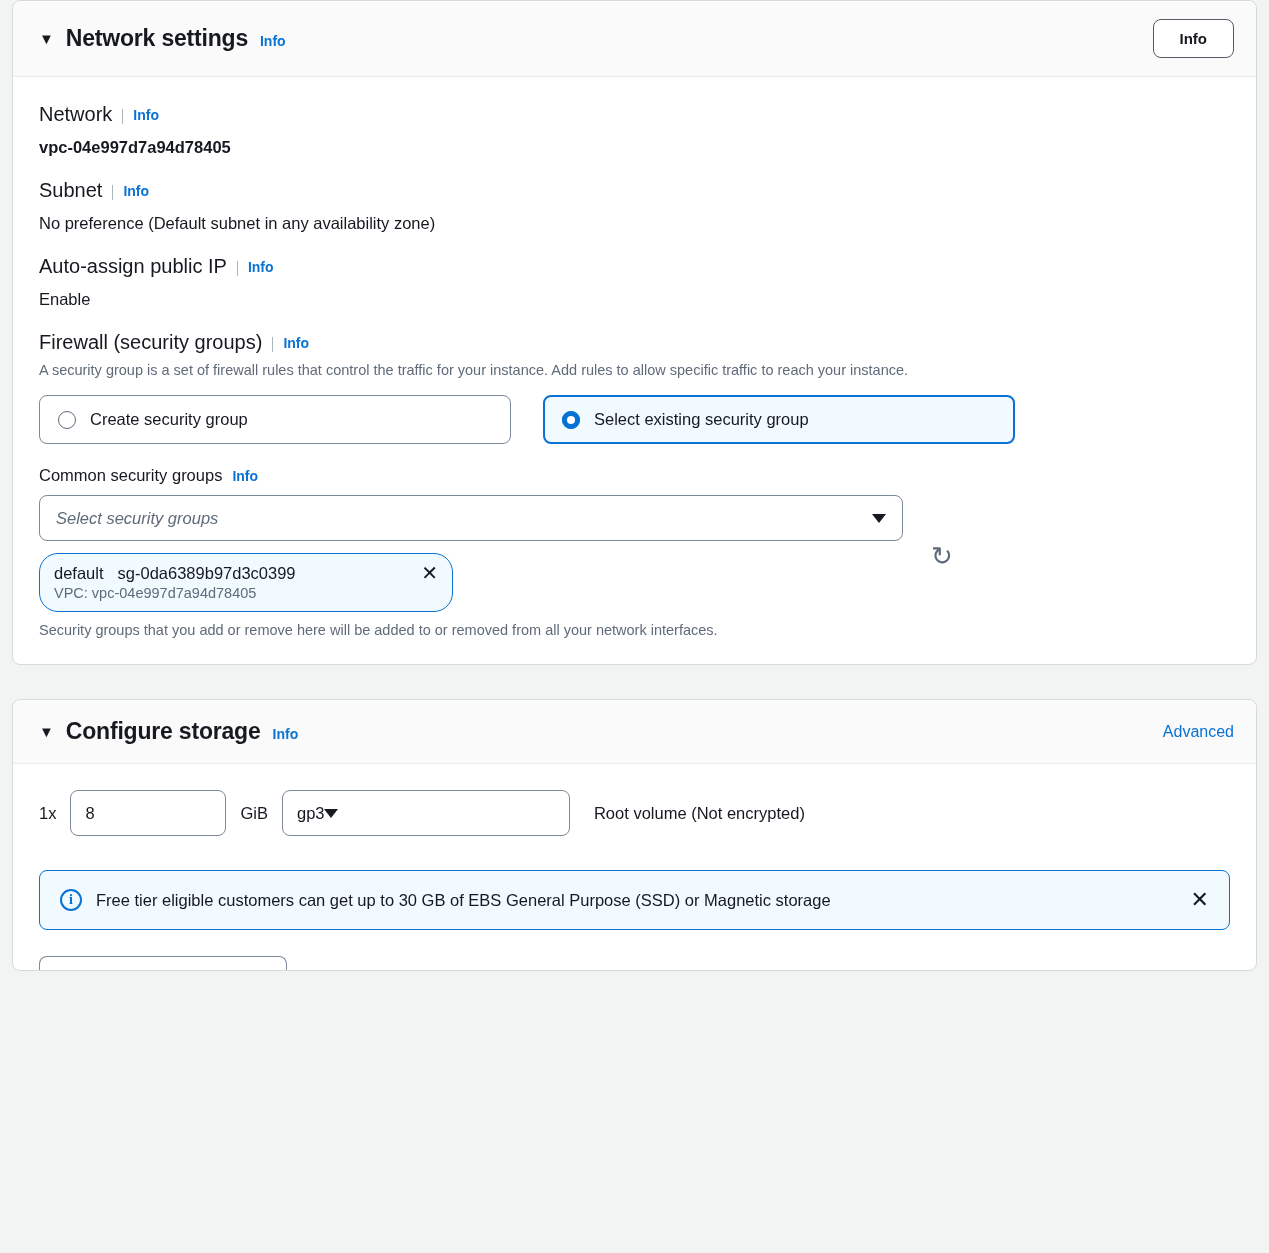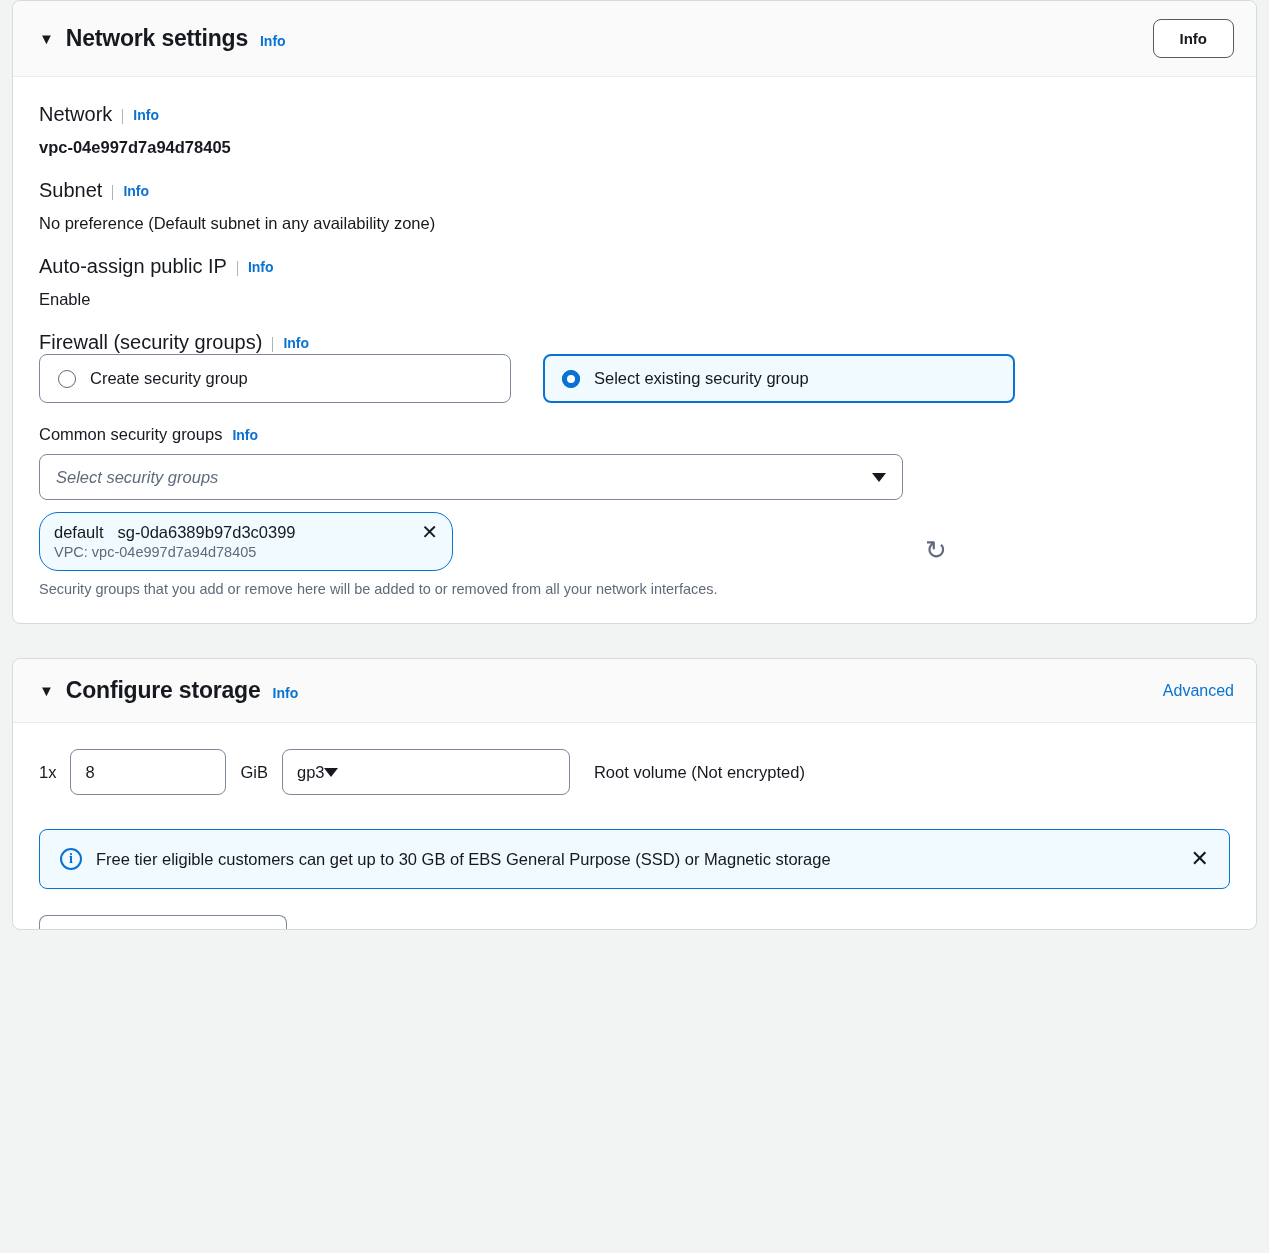--- a/index.html
+++ b/index.html
@@ -366,6 +366,7 @@
         <span class="divider-v"></span>
         <a class="info-link">Info</a>
       </div>
+      <div class="desc">A security group is a set of firewall rules that control the traffic for your instance. Add rules to allow specific traffic to reach your instance.</div>
 
       <div class="radio-row">
         <label class="radio-tile">

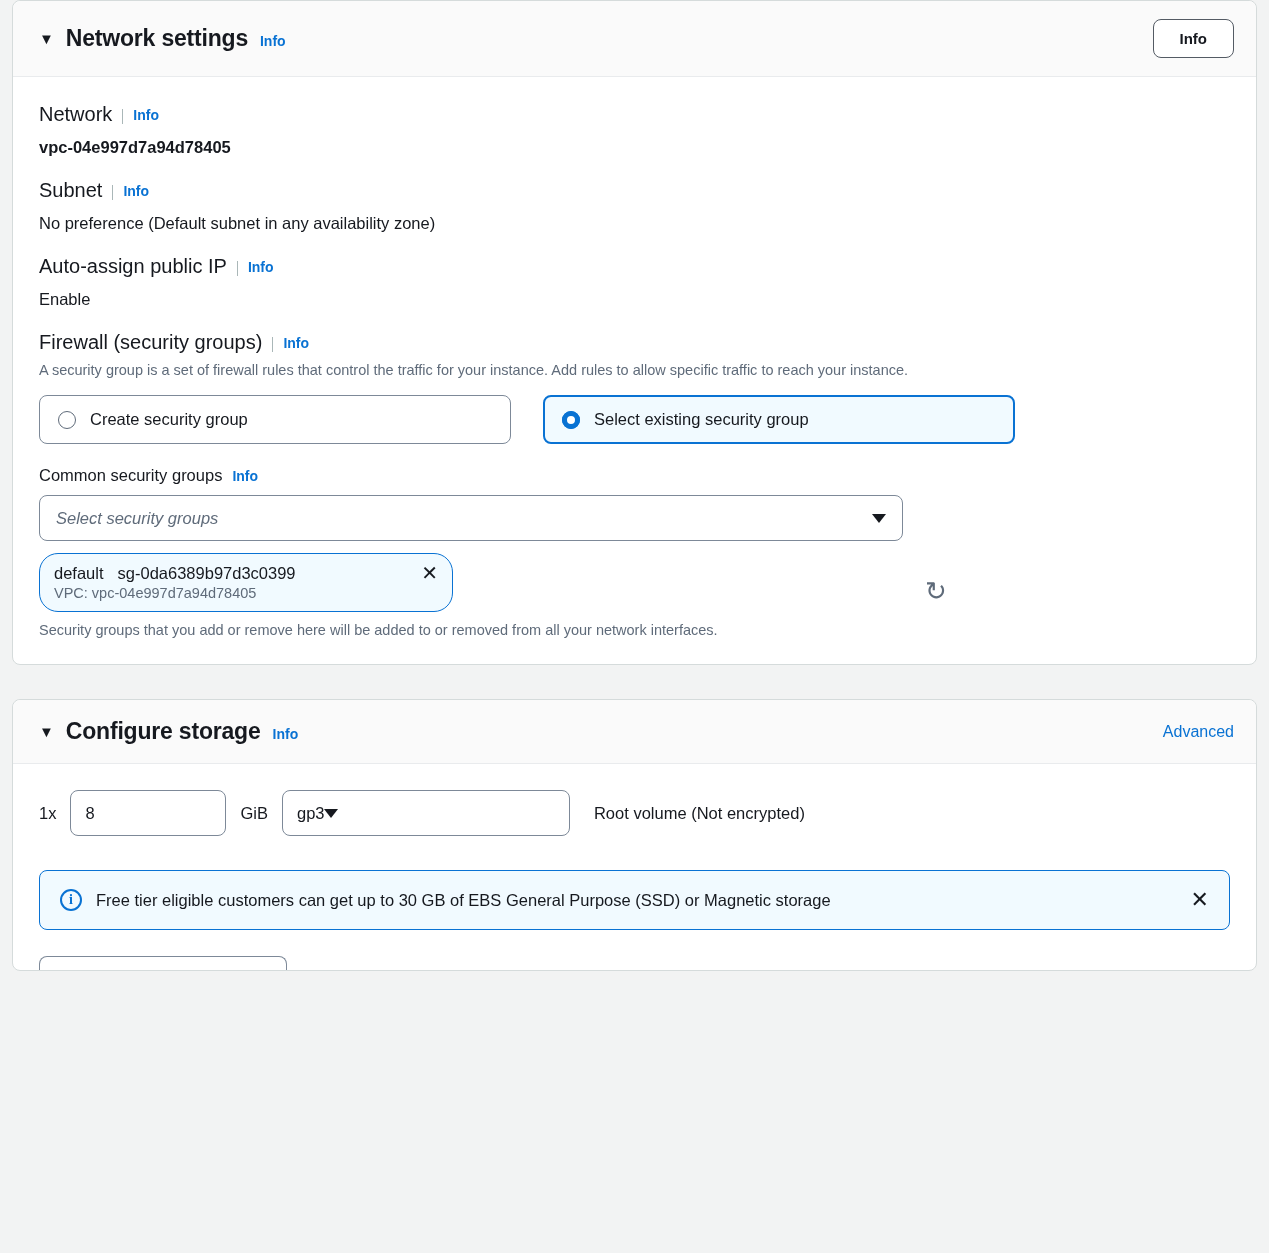--- a/index.html
+++ b/index.html
@@ -166,8 +166,8 @@
   }
   .select-row {
     display: flex;
-    align-items: center;
-    gap: 22px;
+    align-items: flex-start;
+    gap: 28px;
   }
   .select-box {
     width: 864px;

